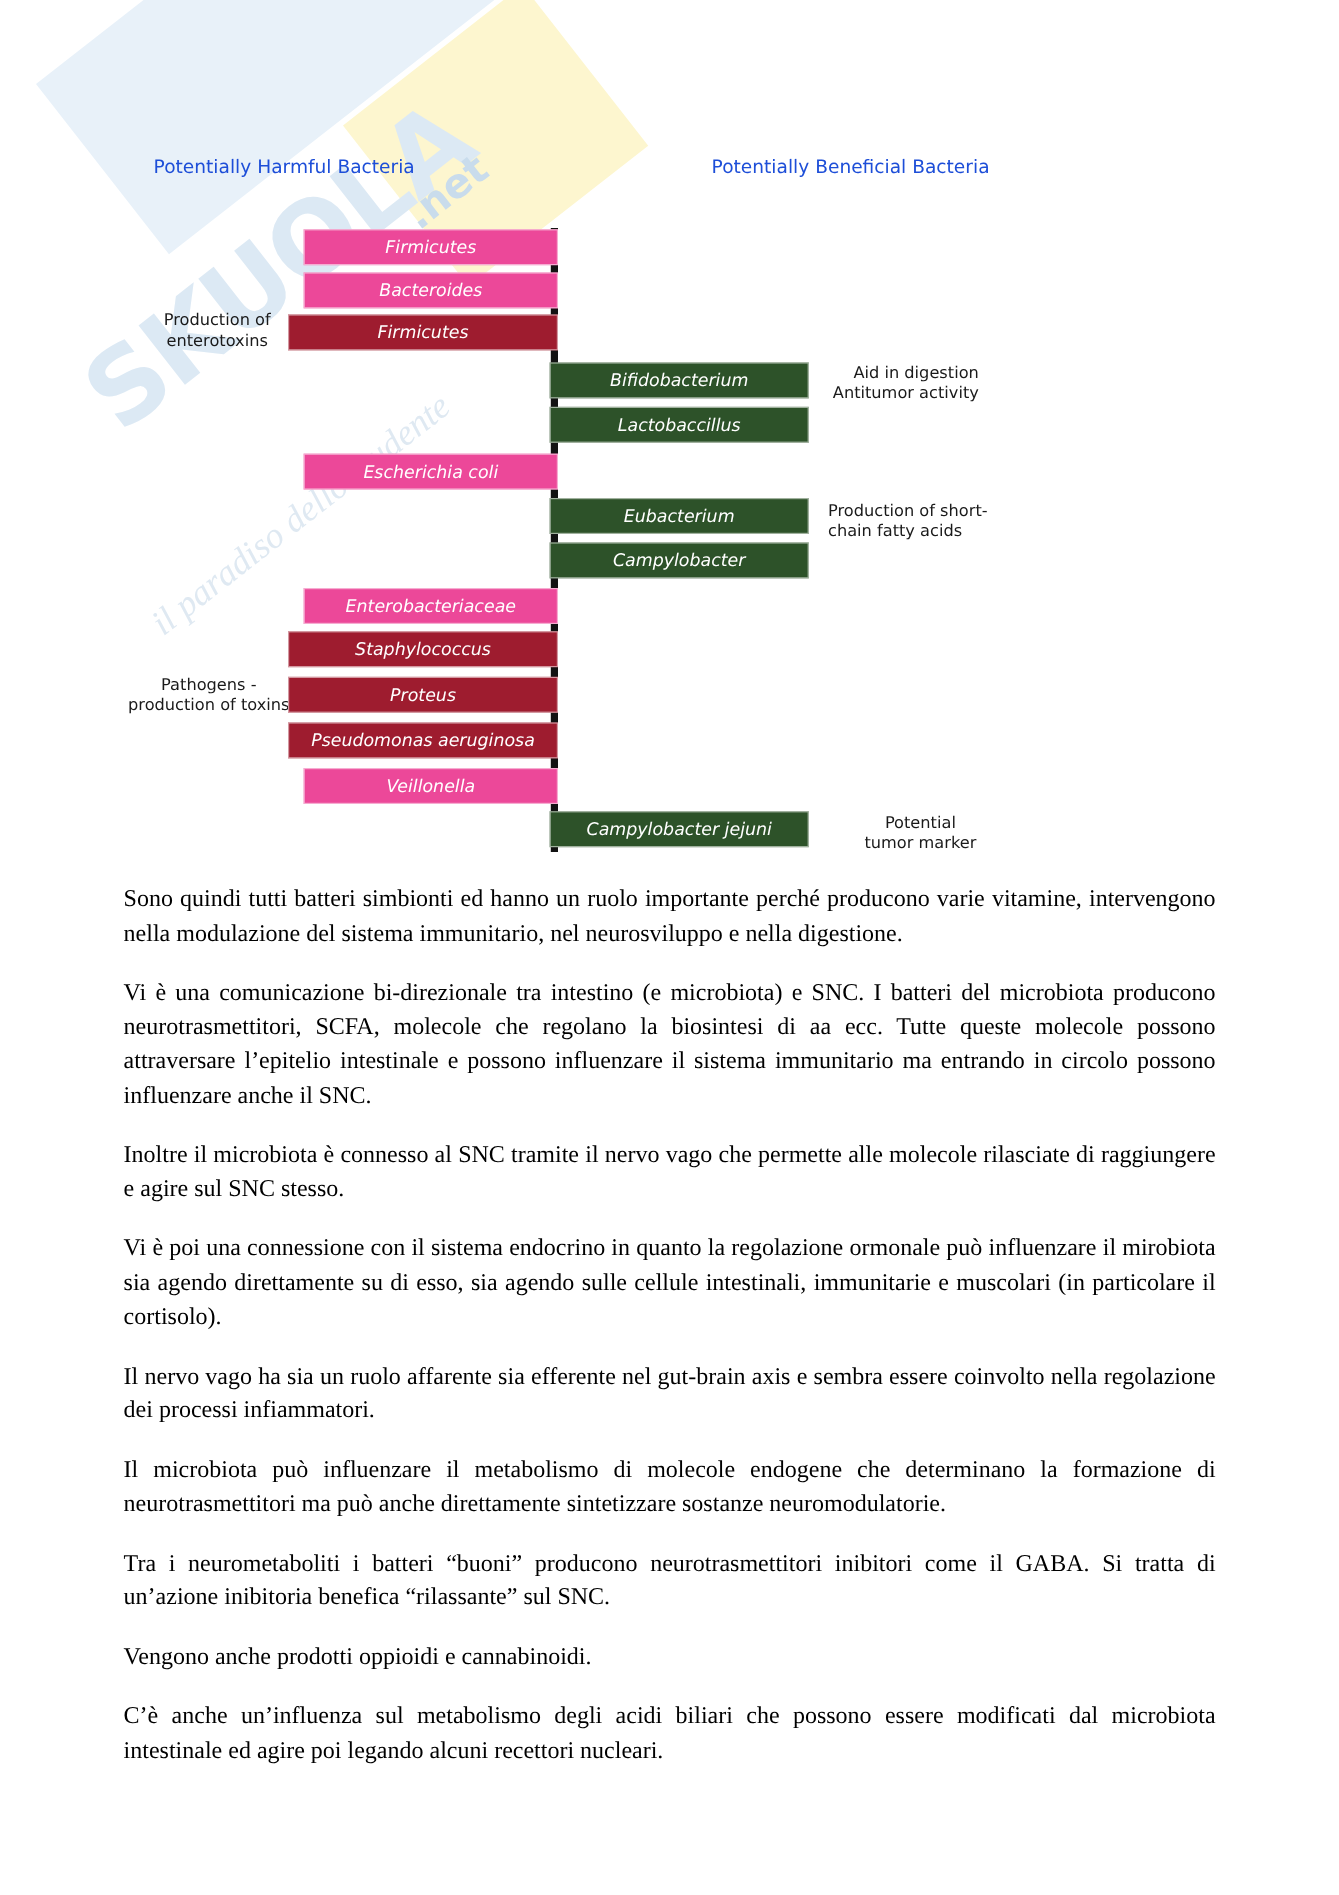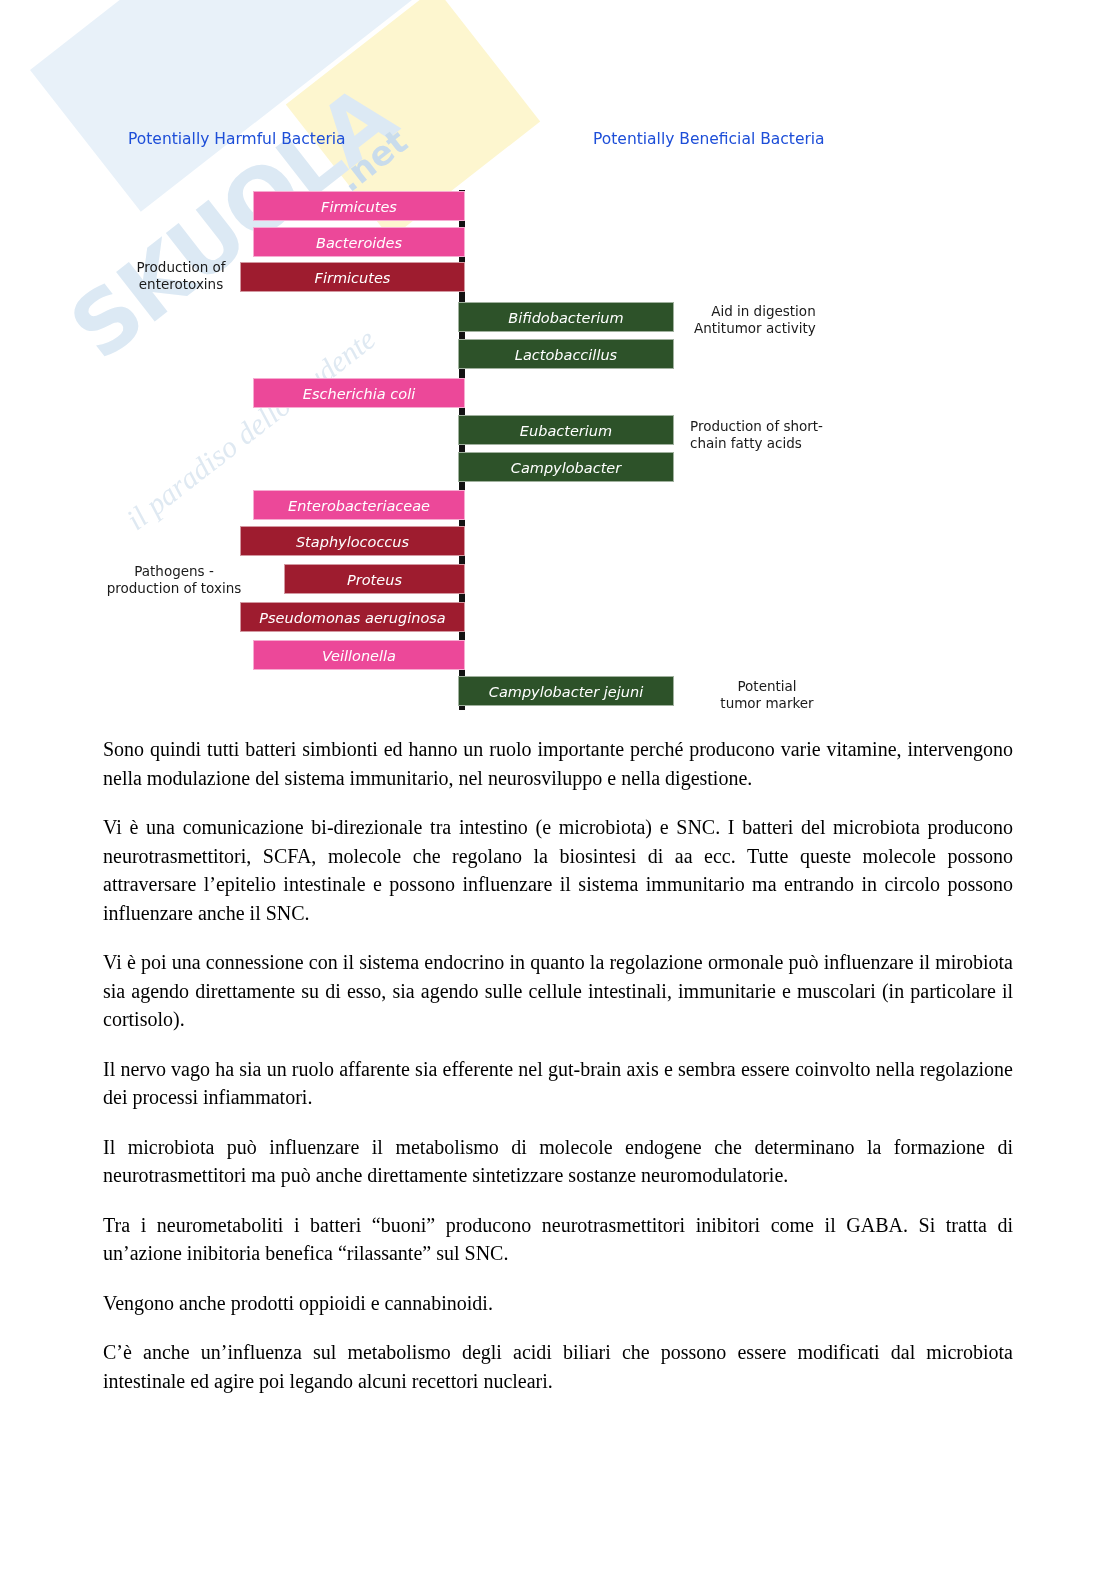--- a/index.html
+++ b/index.html
@@ -191,7 +191,7 @@
         <div class="bar green right" style="top: 452px; width: 216px;">Campylobacter</div>
         <div class="bar blue left" style="top: 490px; width: 212px;">Enterobacteriaceae</div>
         <div class="bar red left" style="top: 526px; width: 225px;">Staphylococcus</div>
-        <div class="bar red left" style="top: 564px; width: 181px;">Proteus</div>
+        <div class="bar red left" style="top: 564px; width: 225px;">Proteus</div>
         <div class="bar red left" style="top: 602px; width: 225px;">Pseudomonas aeruginosa</div>
         <div class="bar blue left" style="top: 640px; width: 212px;">Veillonella</div>
         <div class="bar green right" style="top: 676px; width: 216px;">Campylobacter jejuni</div>

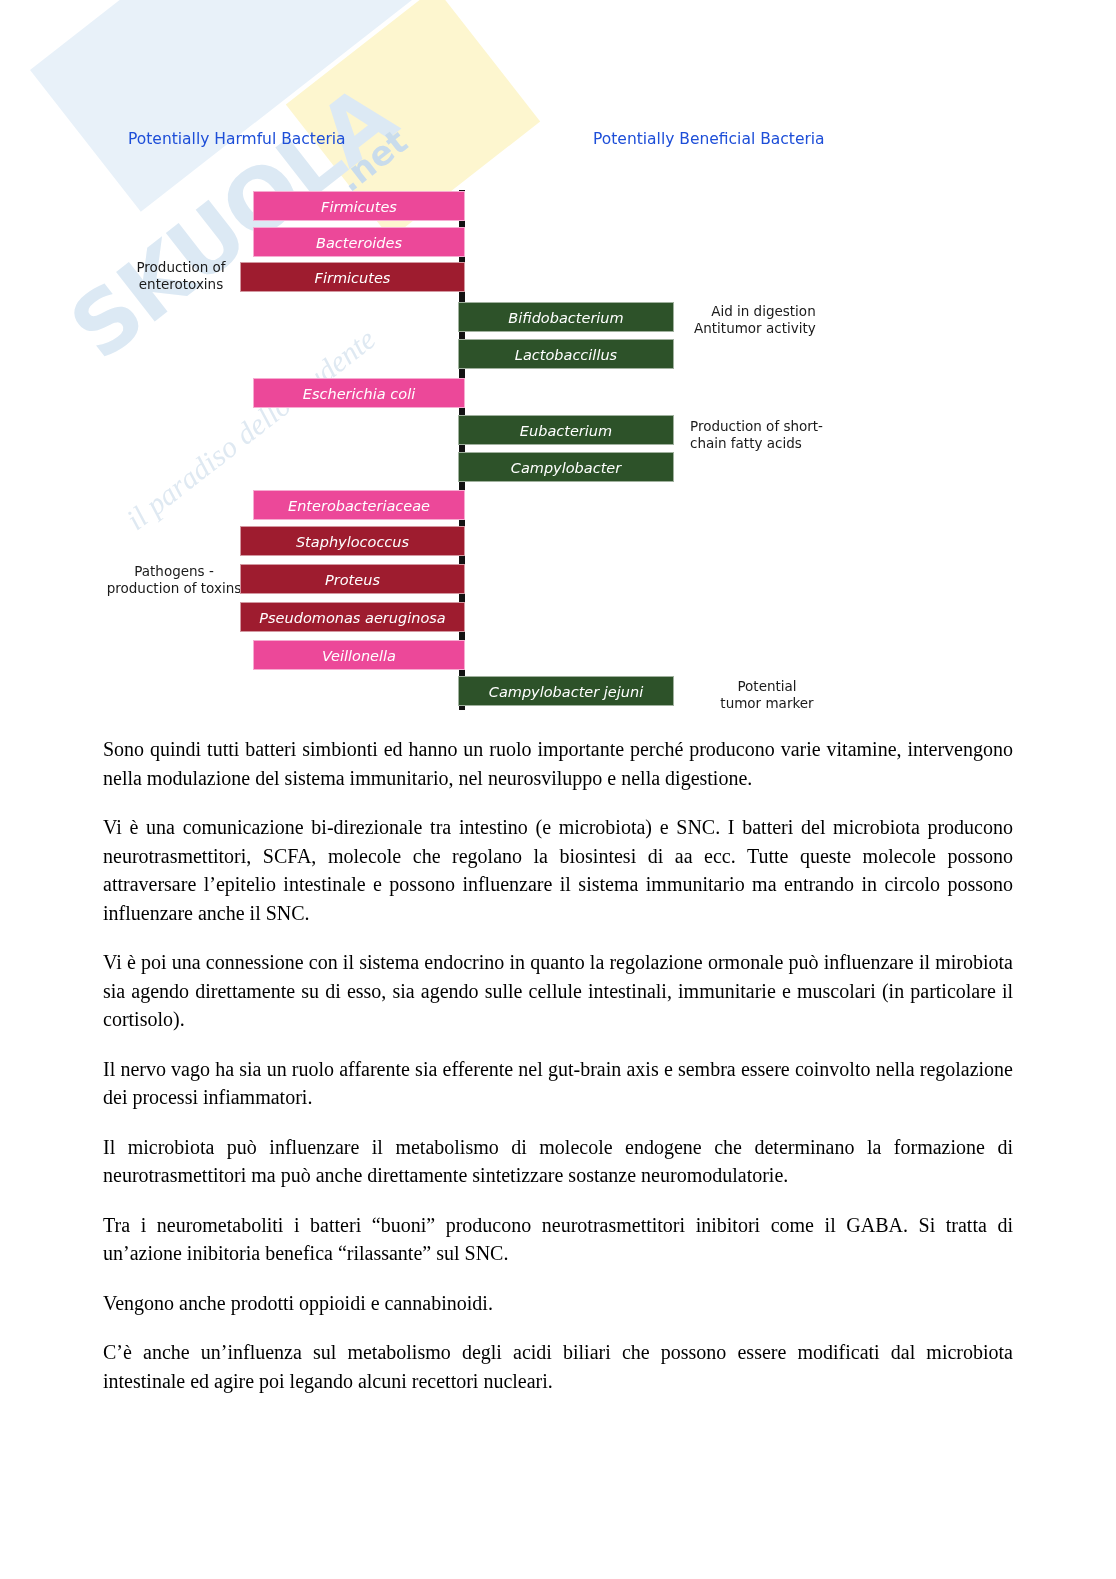--- a/index.html
+++ b/index.html
@@ -227,6 +227,7 @@
   <div id="body-text">
       <p>Sono quindi tutti batteri simbionti ed hanno un ruolo importante perché producono varie vitamine, intervengono nella modulazione del sistema immunitario, nel neurosviluppo e nella digestione.</p>
       <p>Vi è una comunicazione bi-direzionale tra intestino (e microbiota) e SNC. I batteri del microbiota producono neurotrasmettitori, SCFA, molecole che regolano la biosintesi di aa ecc. Tutte queste molecole possono attraversare l’epitelio intestinale e possono influenzare il sistema immunitario ma entrando in circolo possono influenzare anche il SNC.</p>
+      <p>Inoltre il microbiota è connesso al SNC tramite il nervo vago che permette alle molecole rilasciate di raggiungere e agire sul SNC stesso.</p>
       <p>Vi è poi una connessione con il sistema endocrino in quanto la regolazione ormonale può influenzare il mirobiota sia agendo direttamente su di esso, sia agendo sulle cellule intestinali, immunitarie e muscolari (in particolare il cortisolo).</p>
       <p>Il nervo vago ha sia un ruolo affarente sia efferente nel gut-brain axis e sembra essere coinvolto nella regolazione dei processi infiammatori.</p>
       <p>Il microbiota può influenzare il metabolismo di molecole endogene che determinano la formazione di neurotrasmettitori ma può anche direttamente sintetizzare sostanze neuromodulatorie.</p>

